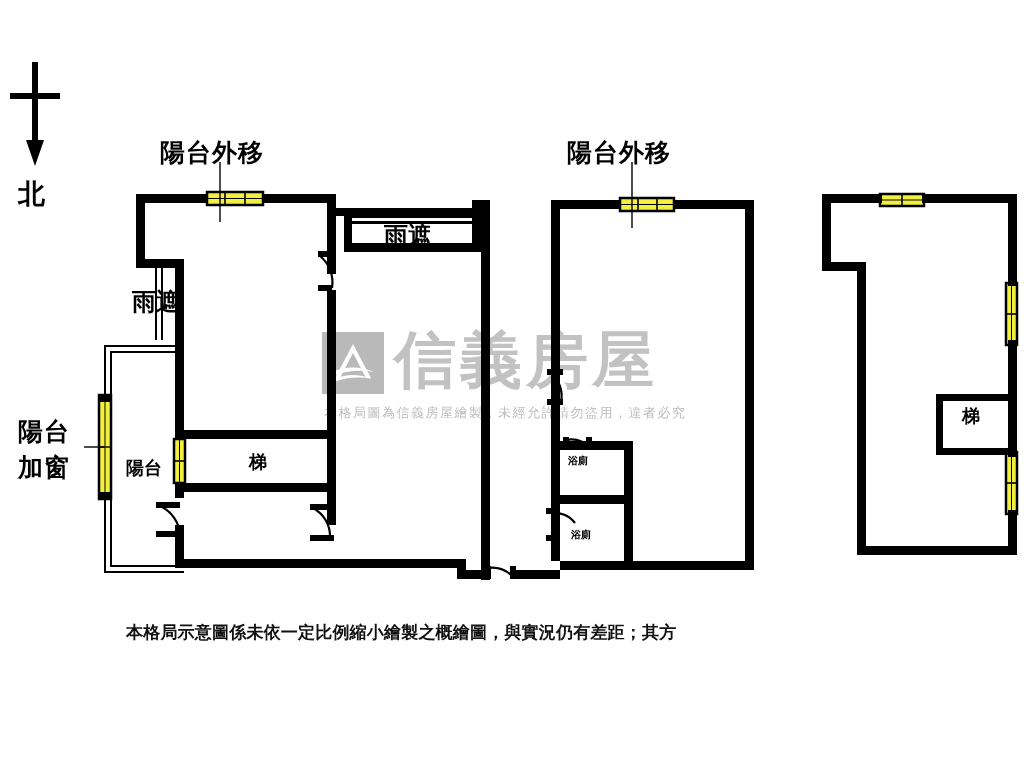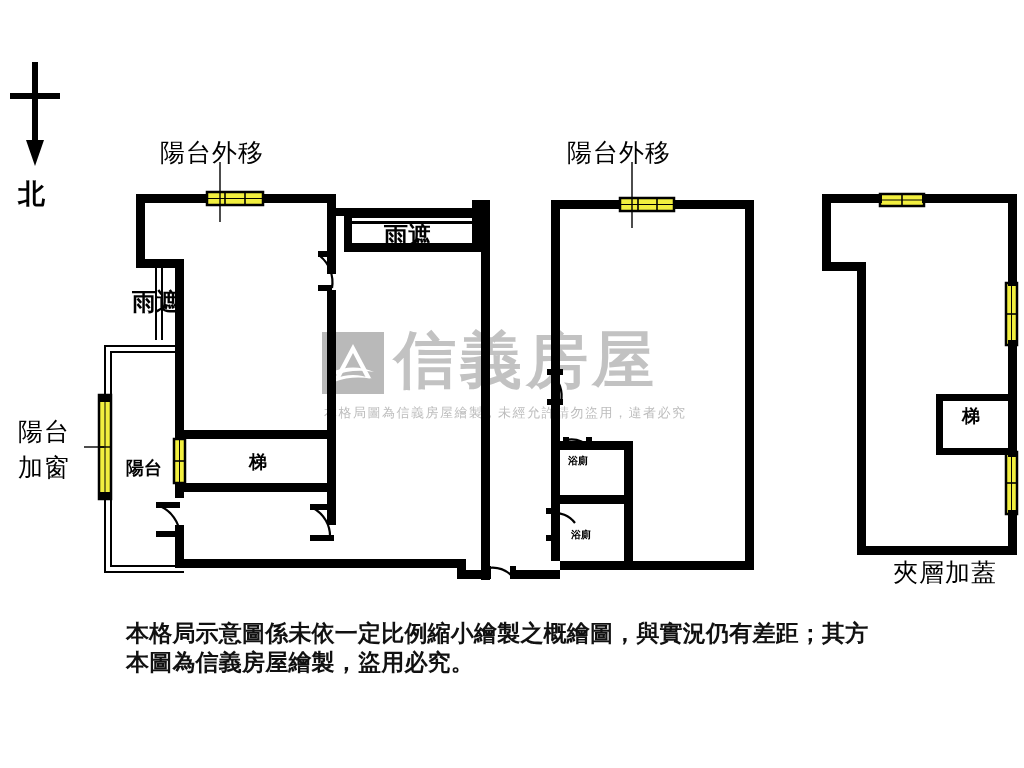--- a/index.html
+++ b/index.html
@@ -81,7 +81,7 @@
   }
   .lbl-big {
     font-size: 25px;
-    font-weight: normal;
+    font-weight: bold;
     letter-spacing: 1px;
   }
   .lbl-med {

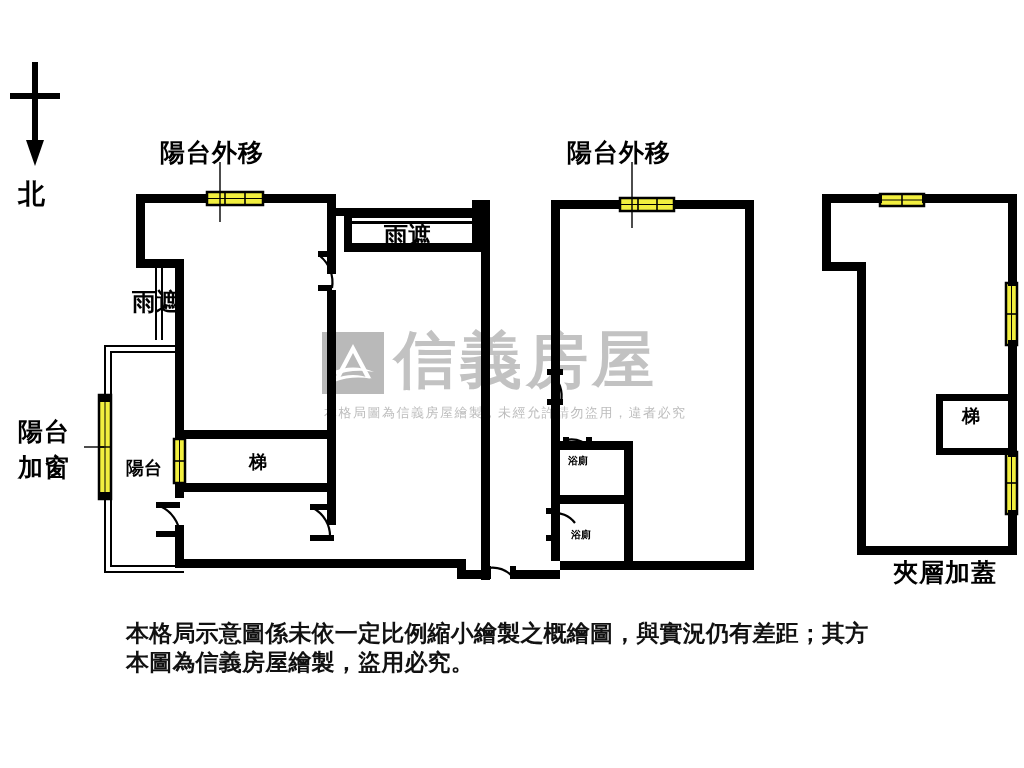--- a/index.html
+++ b/index.html
@@ -325,7 +325,6 @@
   <div class="lbl lbl-big" style="left:18px; top:414px; line-height:36px;">陽台
 加窗</div>
 
-  <div class="lbl lbl-big" style="left:893px; top:556px;">夾層加蓋</div>
 
   <div class="lbl lbl-med" style="left:132px; top:286px;">雨遮</div>
 

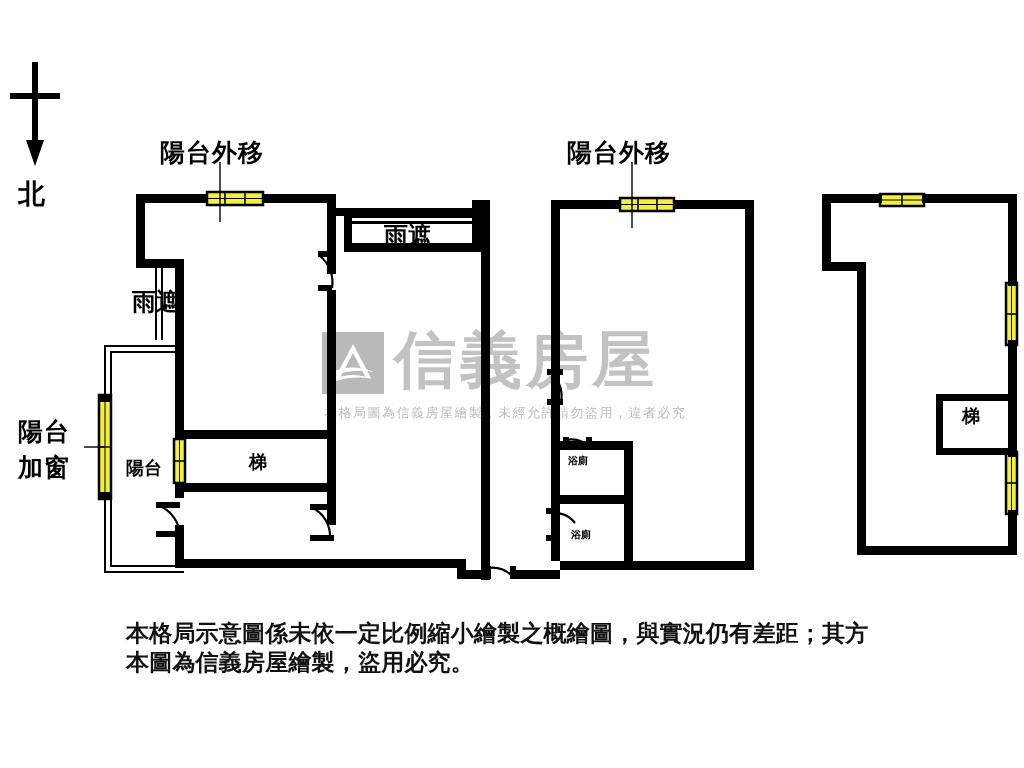--- a/index.html
+++ b/index.html
@@ -106,7 +106,7 @@
     left: 126px;
     top: 618px;
     width: 800px;
-    font-size: 23px;
+    font-size: 17px;
     line-height: 29px;
     color: #111111;
     font-weight: bold;

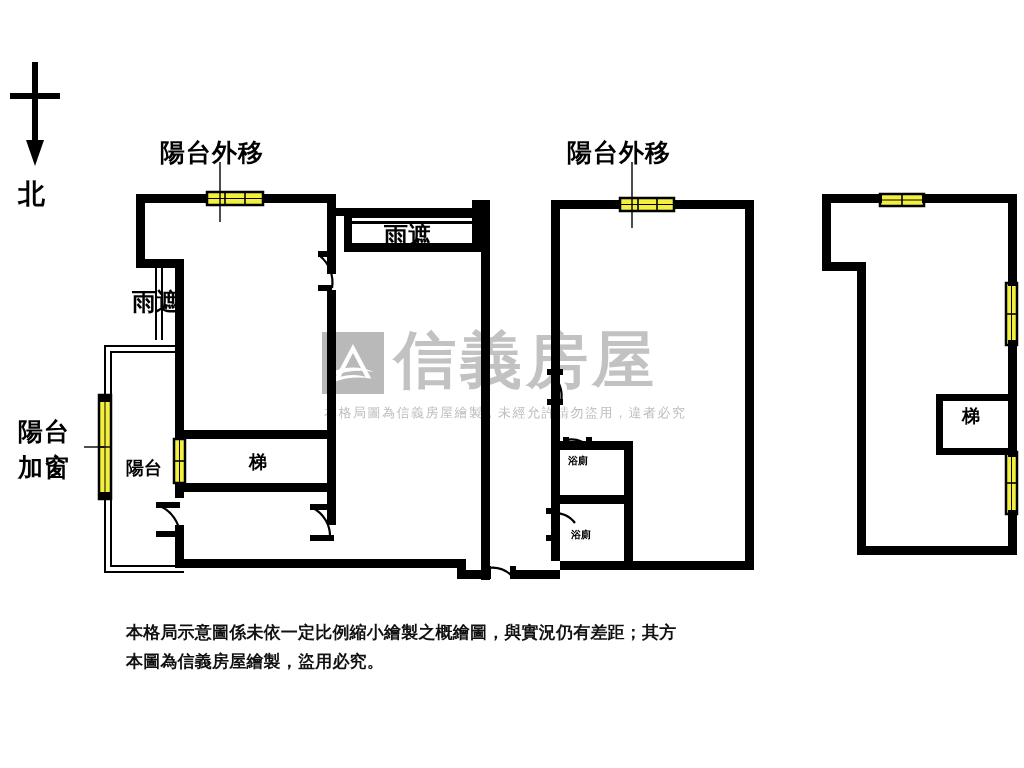--- a/index.html
+++ b/index.html
@@ -342,7 +342,6 @@
 
   <div id="disclaimer">
     <div>本格局示意圖係未依一定比例縮小繪製之概繪圖，與實況仍有差距；其方</div>
-    <div>本圖為信義房屋繪製，盜用必究。</div>
   </div>
 
 </div>

